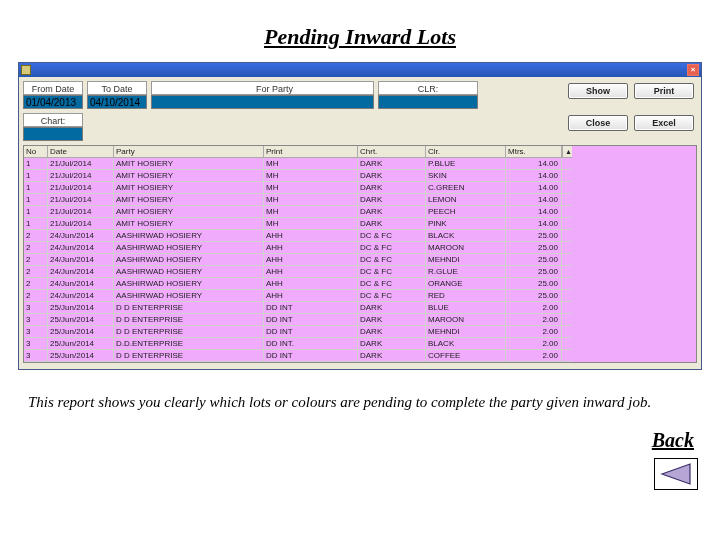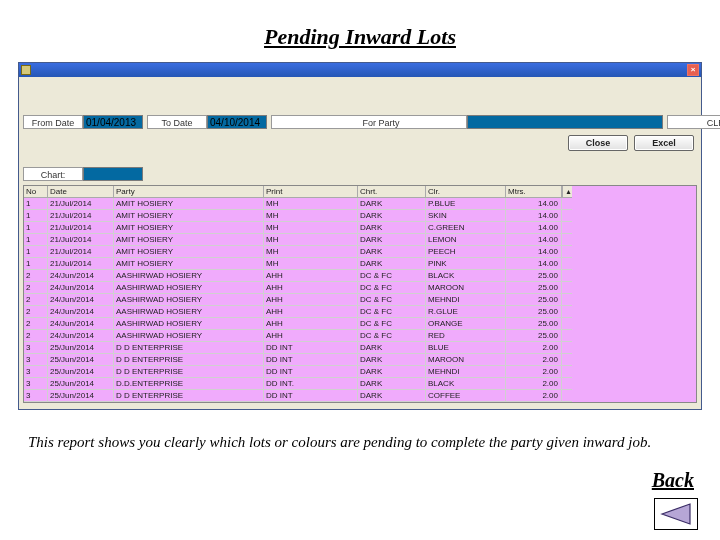--- a/index.html
+++ b/index.html
@@ -57,9 +57,8 @@
   .filter-row { display: flex; align-items: flex-start; }
   .filter-col {
     display: flex;
-    flex-direction: row;
+    flex-direction: column;
     margin-right: 4px;
-    margin-top: 34px;
   }
   .f-label {
     background: #fff;

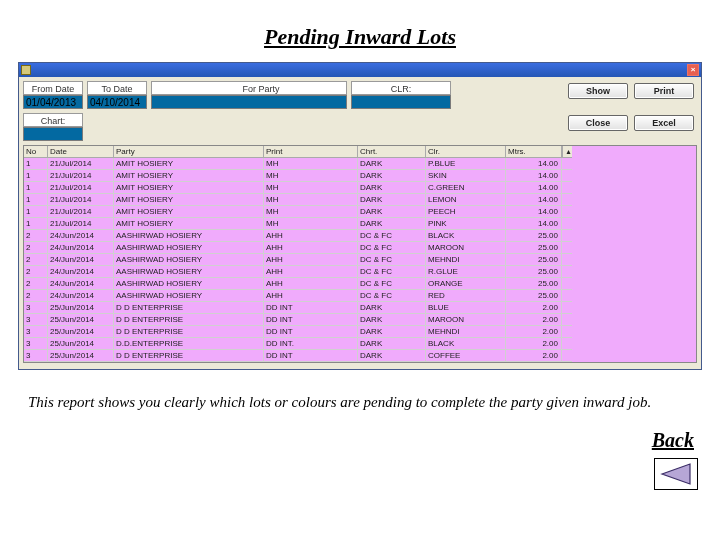--- a/index.html
+++ b/index.html
@@ -78,7 +78,7 @@
     padding: 0 2px;
     width: 60px;
   }
-  .wide { width: 196px; padding-left: 24px; }
+  .wide { width: 223px; padding-left: 24px; }
   .med { width: 100px; }
   .btn {
     width: 60px;

